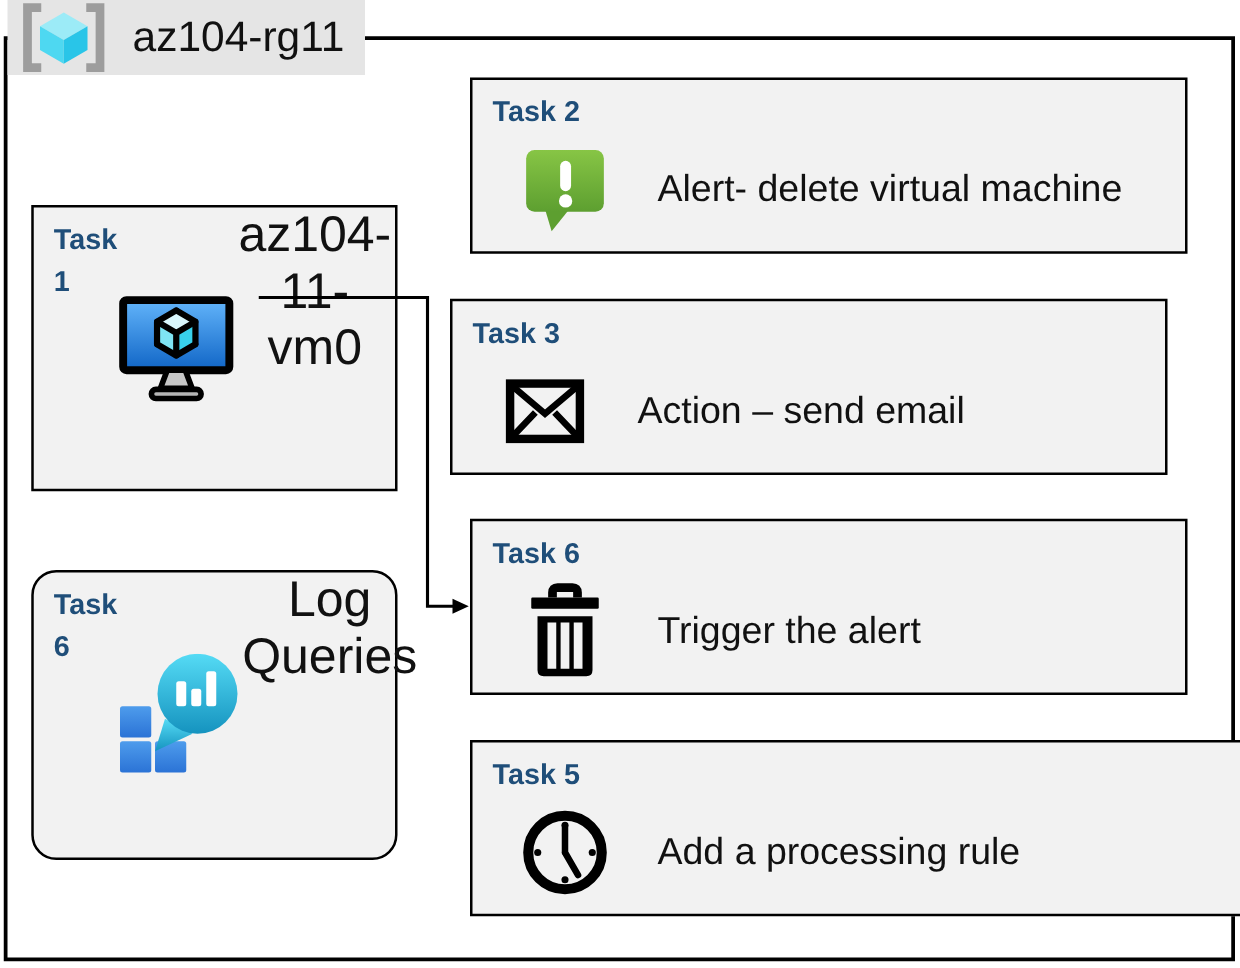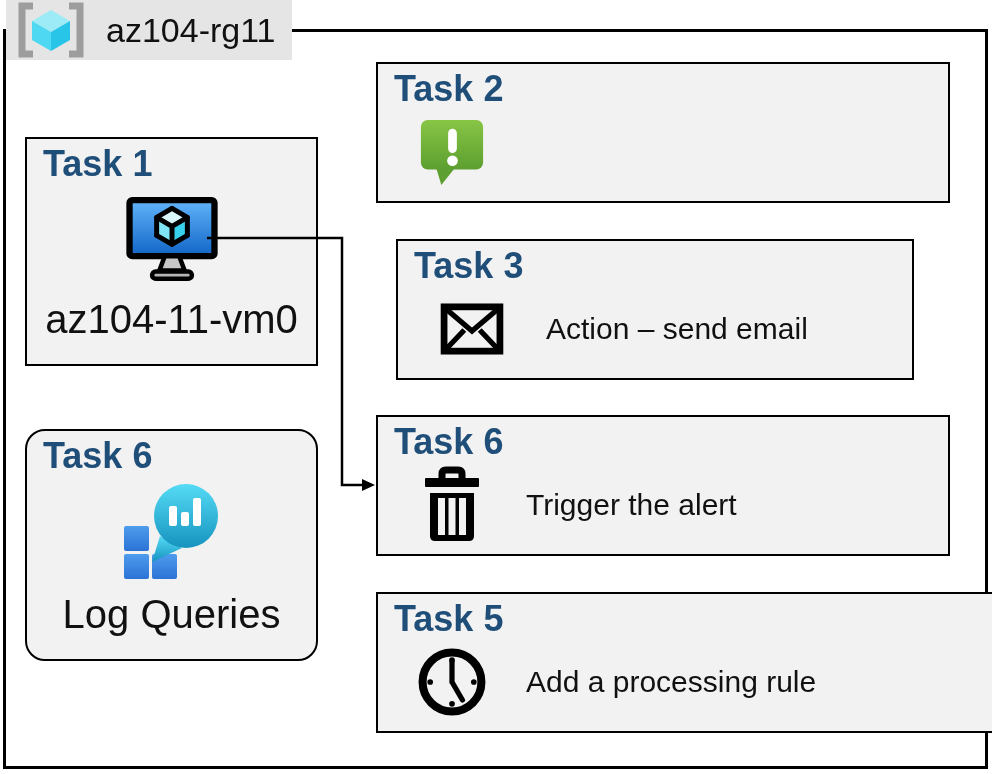--- a/index.html
+++ b/index.html
@@ -12,7 +12,7 @@
   .rg-title{font-size:34px;color:#111;margin-left:16px;white-space:nowrap;}
   .task-box{position:absolute;background:#F2F2F2;border:2.5px solid #000;
             box-sizing:border-box;z-index:1;}
-  .task-title{font-weight:bold;font-size:36px;color:#1F4E79;line-height:34px;
+  .task-title{font-weight:bold;font-size:23px;color:#1F4E79;line-height:34px;
               margin:8px 0 0 16px;}
   .left-card{display:flex;flex-direction:column;}
   .left-icon-area{flex:1;display:flex;align-items:center;justify-content:center;}

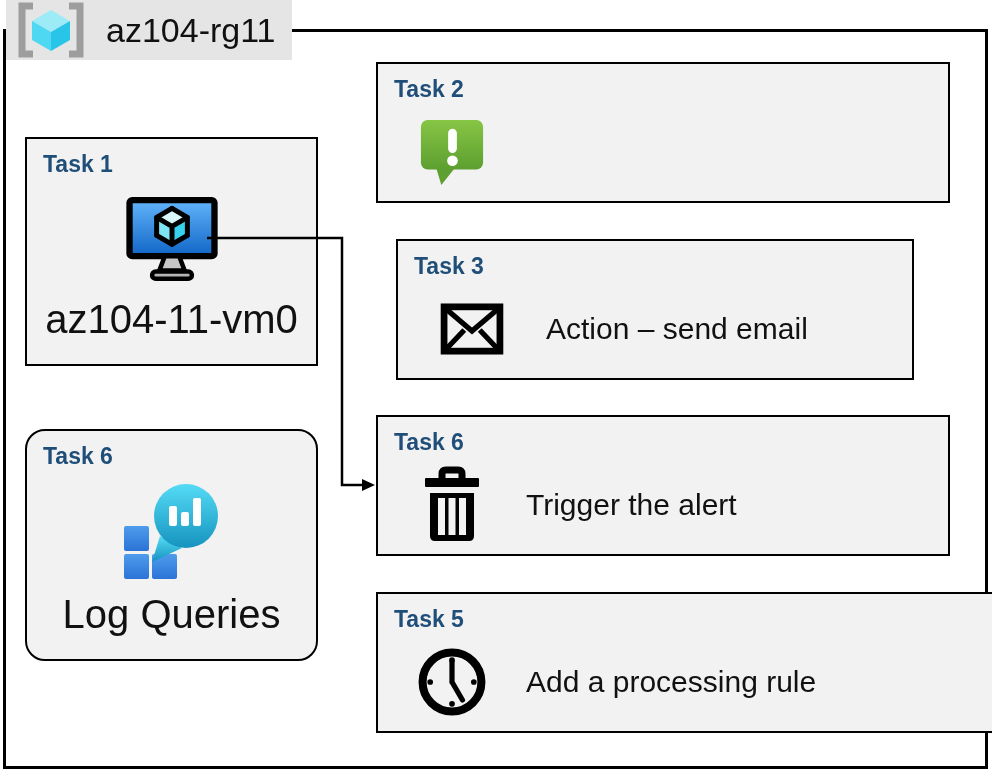--- a/index.html
+++ b/index.html
@@ -114,6 +114,7 @@
           <circle cx="35.5" cy="45" r="5.5" fill="#fff"></circle>
         </svg>
       </div>
+      <div class="right-label">Alert- delete virtual machine</div>
     </div>
   </div>
 

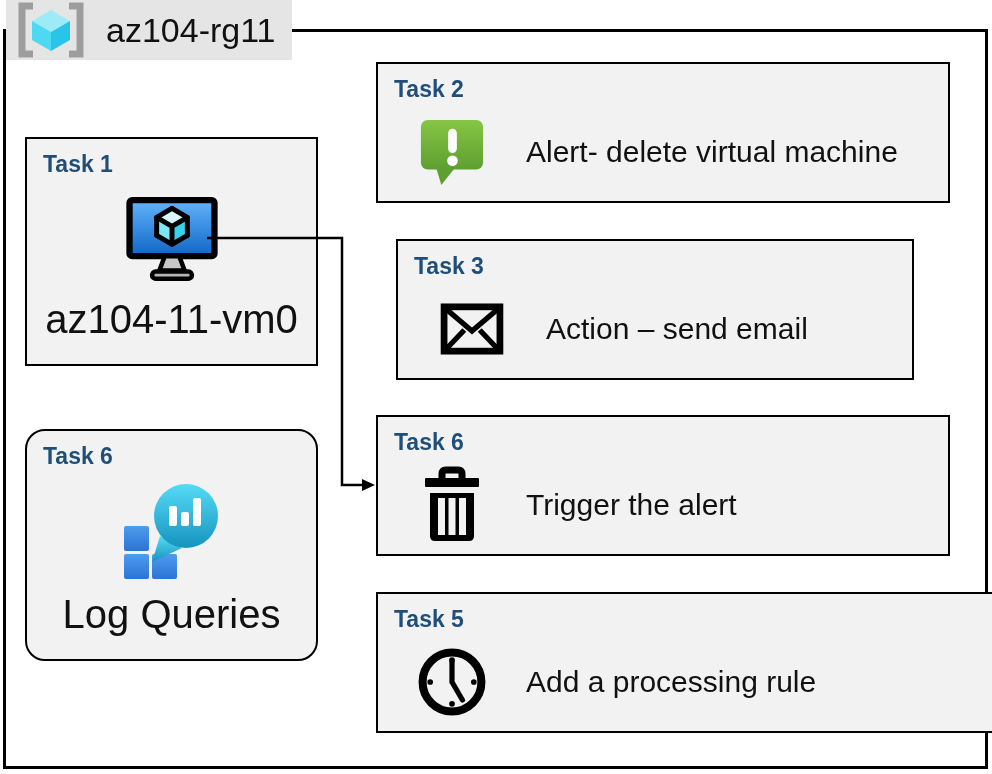--- a/index.html
+++ b/index.html
@@ -14,7 +14,7 @@
             box-sizing:border-box;z-index:1;}
   .task-title{font-weight:bold;font-size:23px;color:#1F4E79;line-height:34px;
               margin:8px 0 0 16px;}
-  .left-card{display:flex;flex-direction:column;}
+  .left-card{display:flex;flex-direction:row;margin-top:27px;}
   .left-icon-area{flex:1;display:flex;align-items:center;justify-content:center;}
   .left-caption{text-align:center;font-size:40px;color:#111;margin-bottom:22px;}
   .right-row{display:flex;align-items:center;margin-left:36px;height:88px;margin-top:2px;}

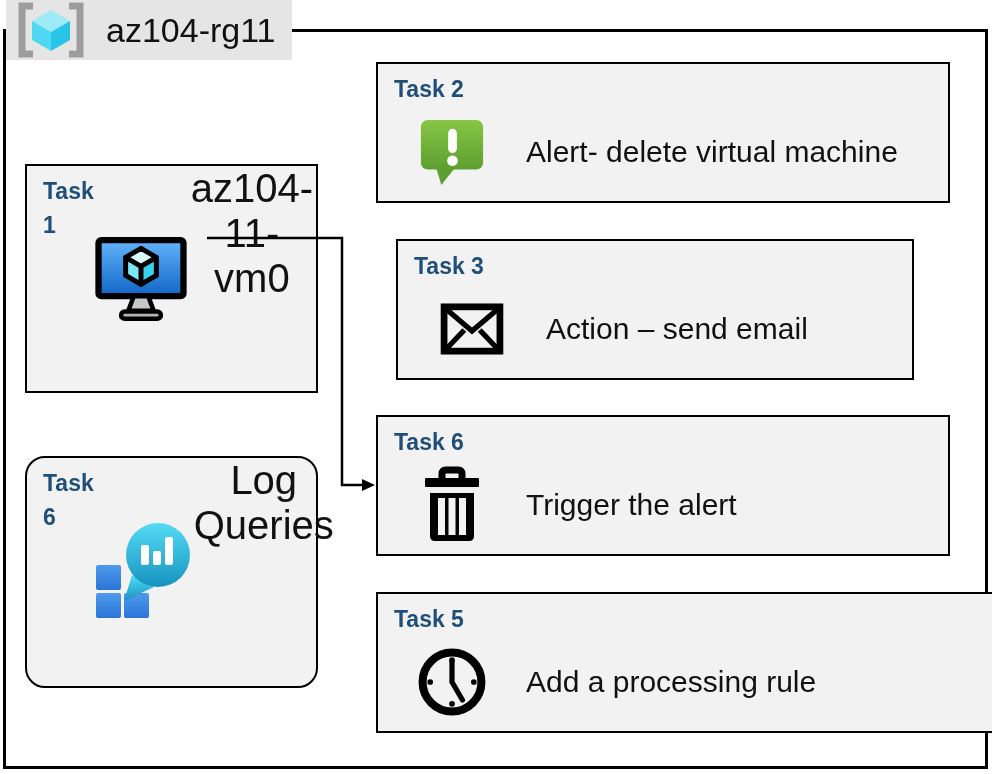--- a/index.html
+++ b/index.html
@@ -118,7 +118,7 @@
     </div>
   </div>
 
-  <div class="task-box" style="left:396px;top:239px;width:518px;height:141px;">
+  <div class="task-box" style="left:360px;top:239px;width:574px;height:141px;">
     <div class="task-title">Task 3</div>
     <div class="right-row">
       <div class="right-icon-cell">

